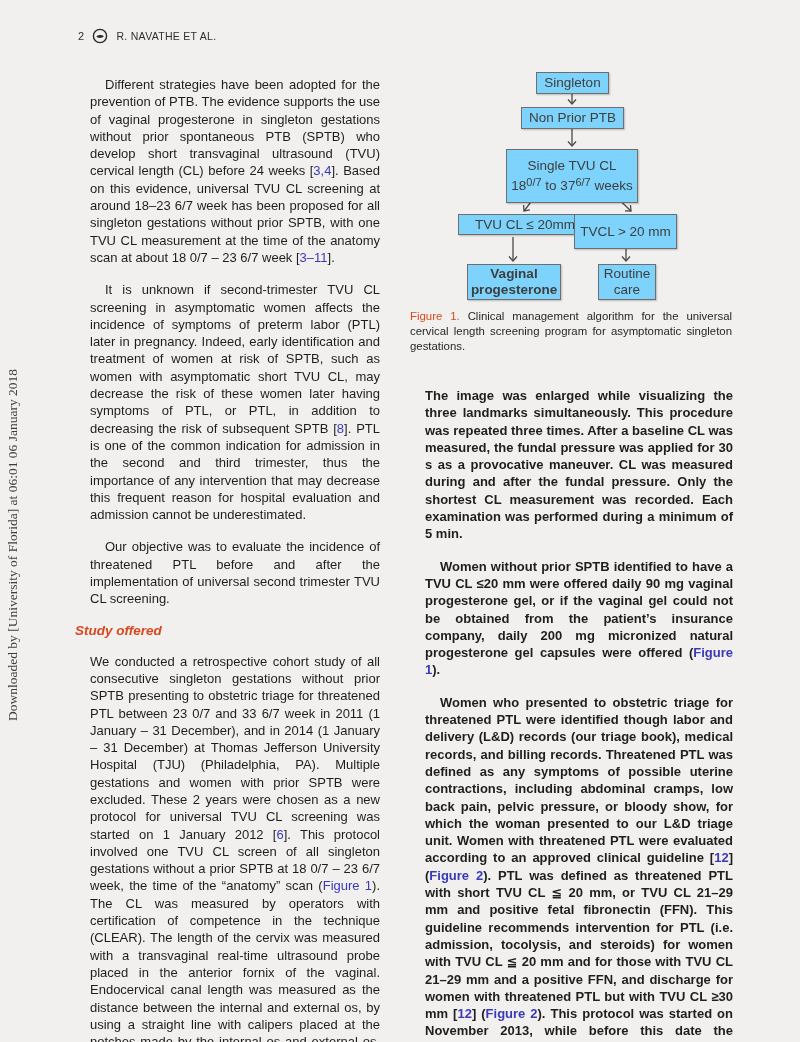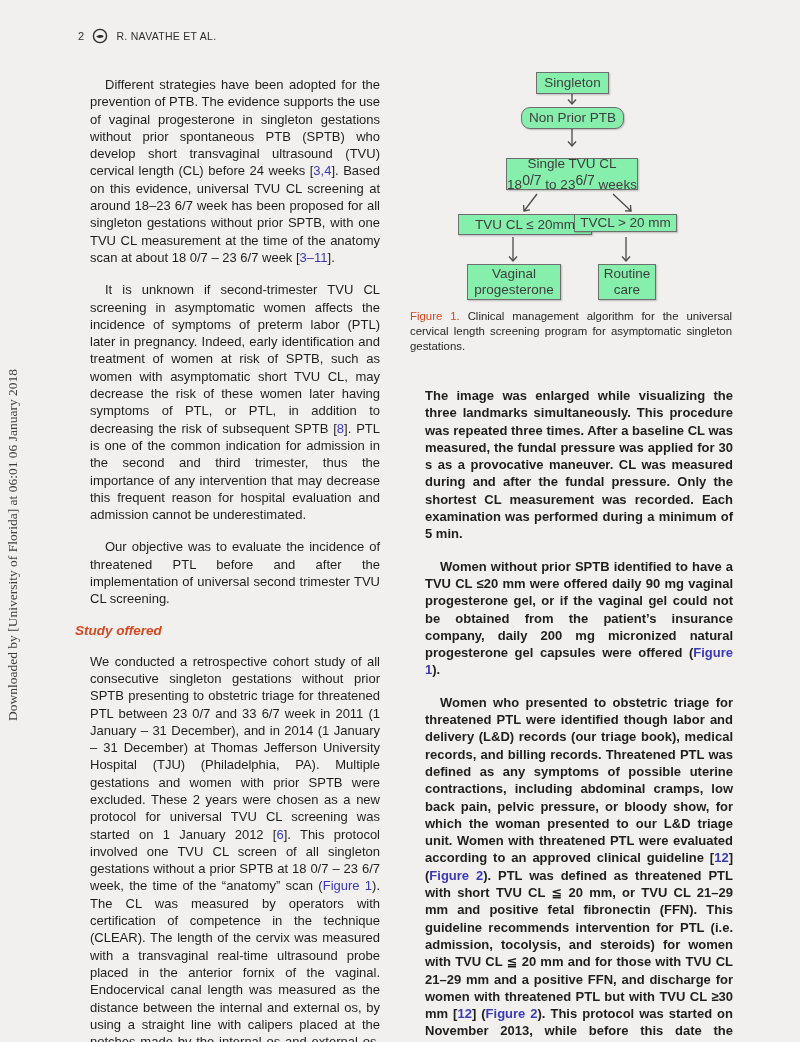--- a/index.html
+++ b/index.html
@@ -25,7 +25,7 @@
   
   .figure{position:absolute;left:450px;top:62px;width:300px;height:243px;}
   .fbox{position:absolute;box-sizing:border-box;border:1px solid #6e6e6e;
-        background:#86efac;box-shadow:1px 1px 1.5px rgba(0,0,0,.22);
+        background:#7dd3fc;box-shadow:1px 1px 1.5px rgba(0,0,0,.22);
         color:#3e3e3e;font-size:13.5px;text-align:center;
         display:flex;flex-direction:column;align-items:center;justify-content:center;line-height:16px;}
   .seg-sup{font-size:14px;vertical-align:4px;}

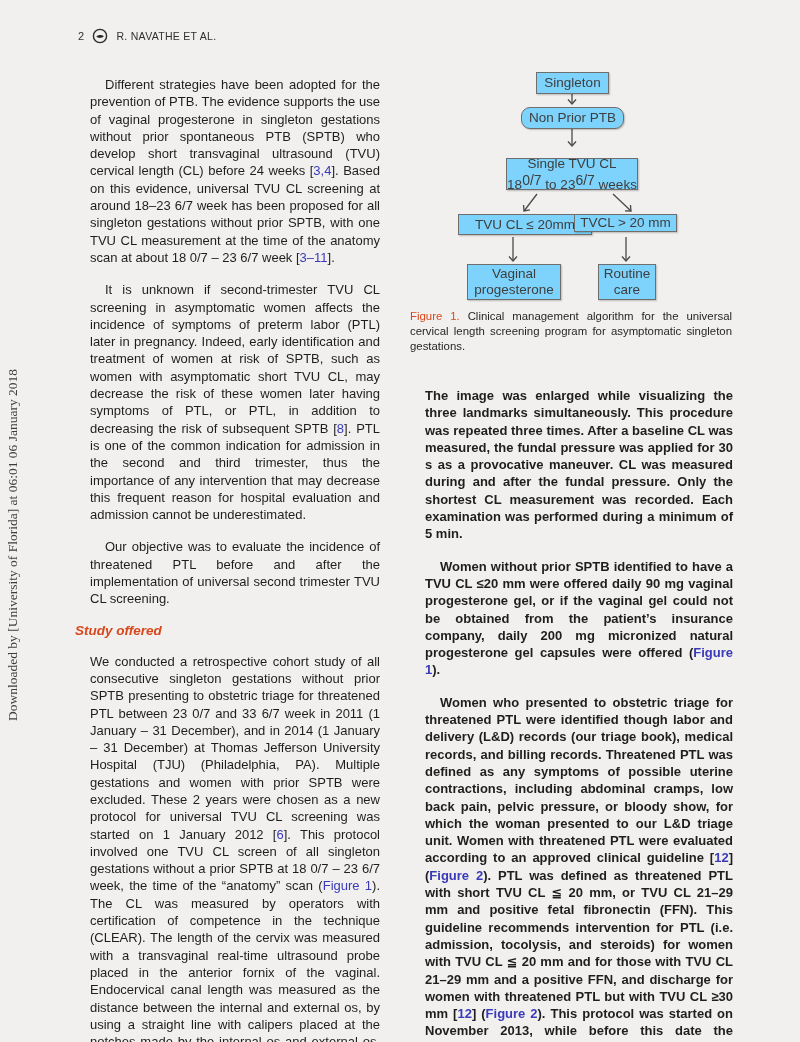--- a/index.html
+++ b/index.html
@@ -75,7 +75,7 @@
       <line x1="176" y1="175" x2="176" y2="199" stroke="#4a4a4a" stroke-width="1.3" marker-end="url(#chev)"></line>
     </svg>
     <div class="fbox" style="left:86px;top:10px;width:73px;height:22px;">Singleton</div>
-    <div class="fbox" style="left:71px;top:45px;width:103px;height:22px;border-radius:9px;">Non Prior PTB</div>
+    <div class="fbox" style="left:71px;top:45px;width:103px;height:22px;">Non Prior PTB</div>
     <div class="fbox" style="left:56px;top:96px;width:132px;height:32px;">
       <span>Single TVU CL</span>
       <span><span>18</span><span class="seg-sup">0/7</span><span> to 23</span><span class="seg-sup">6/7</span><span> weeks</span></span>

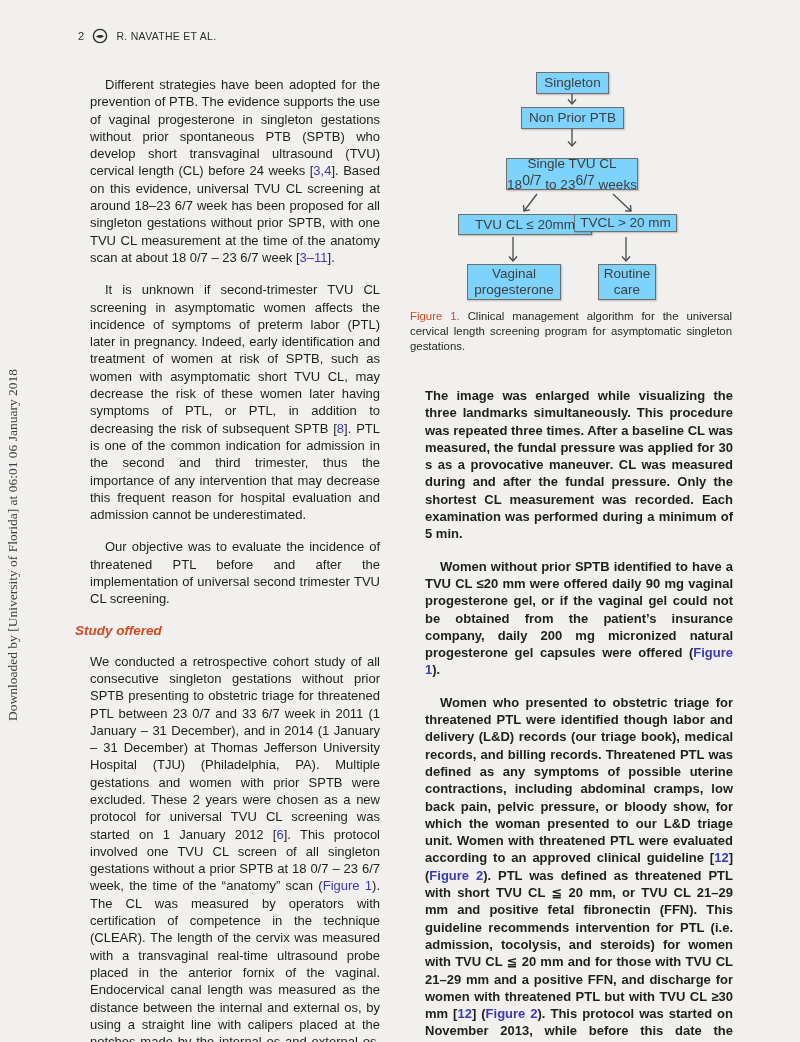--- a/index.html
+++ b/index.html
@@ -76,7 +76,7 @@
     </svg>
     <div class="fbox" style="left:86px;top:10px;width:73px;height:22px;">Singleton</div>
     <div class="fbox" style="left:71px;top:45px;width:103px;height:22px;">Non Prior PTB</div>
-    <div class="fbox" style="left:56px;top:96px;width:132px;height:32px;">
+    <div class="fbox" style="left:56px;top:87px;width:132px;height:54px;">
       <span>Single TVU CL</span>
       <span><span>18</span><span class="seg-sup">0/7</span><span> to 23</span><span class="seg-sup">6/7</span><span> weeks</span></span>
     </div>

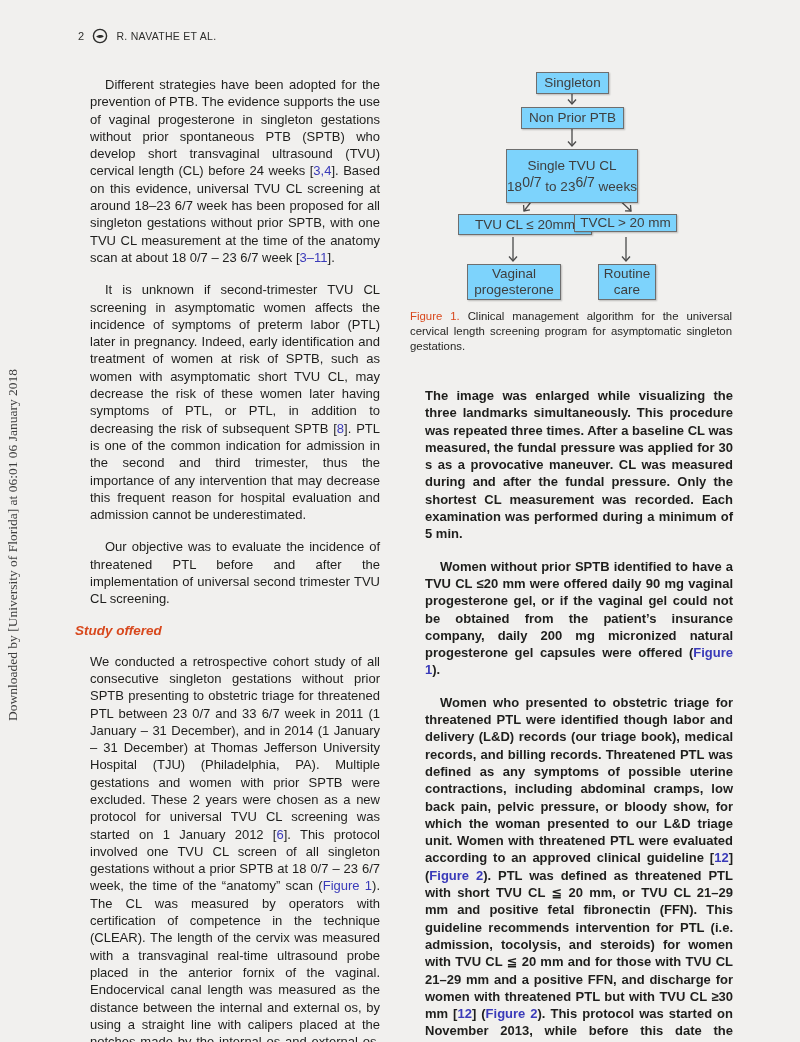--- a/index.html
+++ b/index.html
@@ -28,7 +28,7 @@
         background:#7dd3fc;box-shadow:1px 1px 1.5px rgba(0,0,0,.22);
         color:#3e3e3e;font-size:13.5px;text-align:center;
         display:flex;flex-direction:column;align-items:center;justify-content:center;line-height:16px;}
-  .seg-sup{font-size:14px;vertical-align:4px;}
+  .seg-sup{font-size:11px;vertical-align:4px;}
   .arrows{position:absolute;left:0;top:0;pointer-events:none;}
   .caption{position:absolute;left:410px;top:309px;width:322px;
            font-size:11.4px;line-height:15px;text-align:justify;color:#262624;}

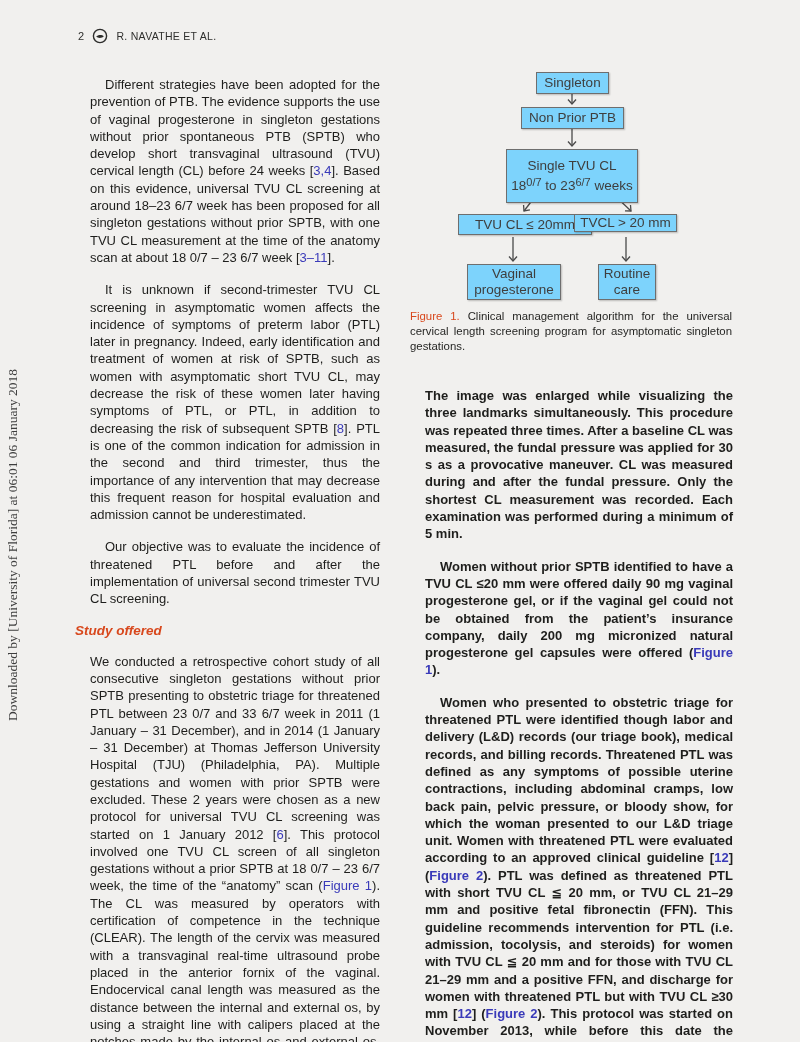--- a/index.html
+++ b/index.html
@@ -78,7 +78,7 @@
     <div class="fbox" style="left:71px;top:45px;width:103px;height:22px;">Non Prior PTB</div>
     <div class="fbox" style="left:56px;top:87px;width:132px;height:54px;">
       <span>Single TVU CL</span>
-      <span><span>18</span><span class="seg-sup">0/7</span><span> to 23</span><span class="seg-sup">6/7</span><span> weeks</span></span>
+      <span><span>18</span><span class="seg-sup">0/7</span><span> to 37</span><span class="seg-sup">6/7</span><span> weeks</span></span>
     </div>
     <div class="fbox" style="left:8px;top:152px;width:134px;height:21px;">TVU CL ≤ 20mm</div>
     <div class="fbox" style="left:124px;top:152px;width:103px;height:18px;">TVCL &gt; 20 mm</div>

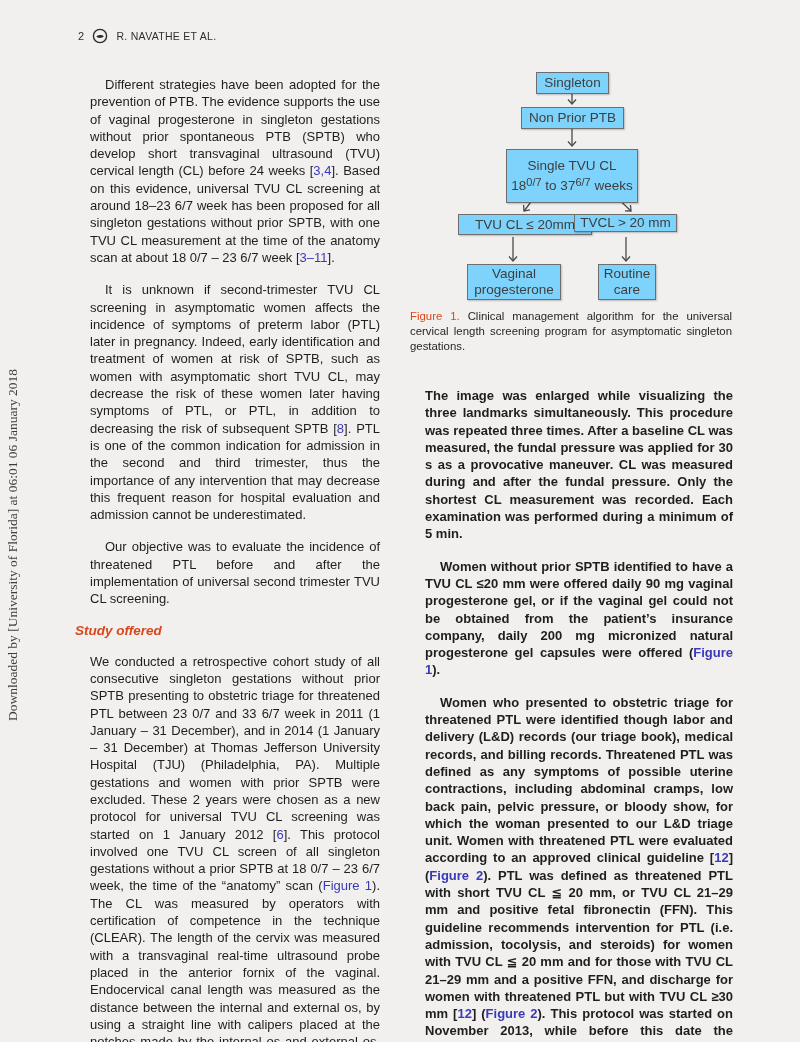--- a/index.html
+++ b/index.html
@@ -81,7 +81,7 @@
       <span><span>18</span><span class="seg-sup">0/7</span><span> to 37</span><span class="seg-sup">6/7</span><span> weeks</span></span>
     </div>
     <div class="fbox" style="left:8px;top:152px;width:134px;height:21px;">TVU CL ≤ 20mm</div>
-    <div class="fbox" style="left:124px;top:152px;width:103px;height:18px;">TVCL &gt; 20 mm</div>
+    <div class="fbox" style="left:124px;top:152px;width:103px;height:35px;">TVCL &gt; 20 mm</div>
     <div class="fbox" style="left:17px;top:202px;width:94px;height:36px;padding:0 8px;">Vaginal progesterone</div>
     <div class="fbox" style="left:148px;top:202px;width:58px;height:36px;">Routine care</div>
   </div>

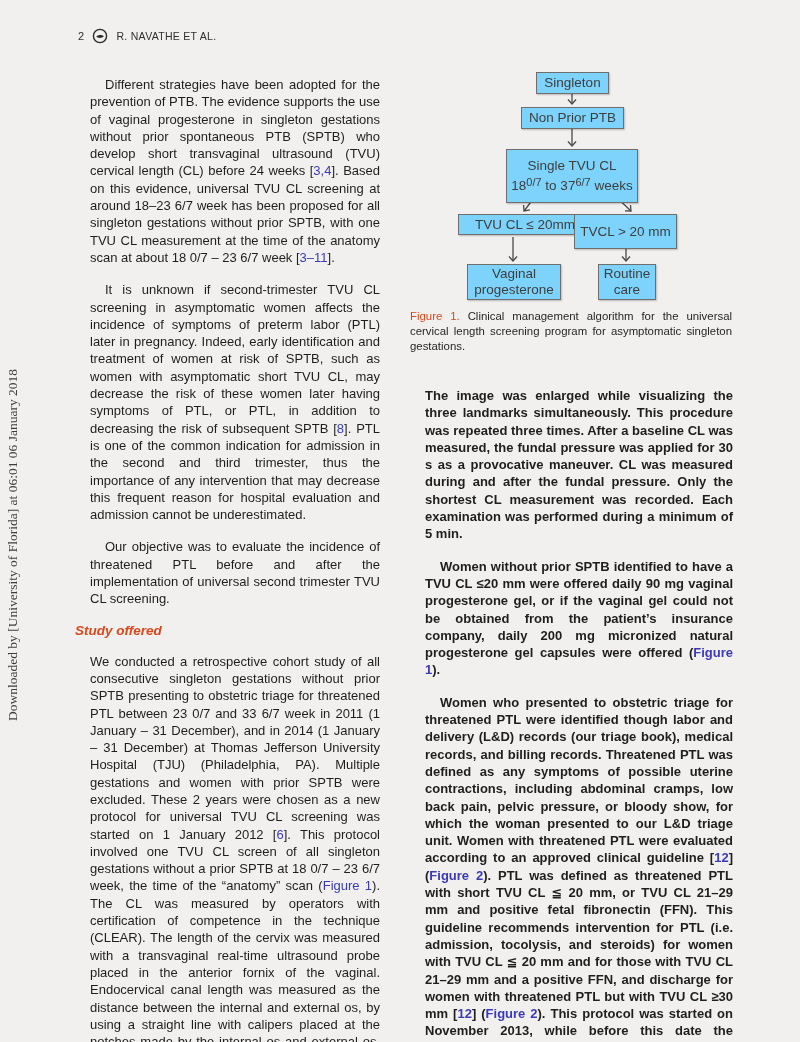--- a/index.html
+++ b/index.html
@@ -82,7 +82,7 @@
     </div>
     <div class="fbox" style="left:8px;top:152px;width:134px;height:21px;">TVU CL ≤ 20mm</div>
     <div class="fbox" style="left:124px;top:152px;width:103px;height:35px;">TVCL &gt; 20 mm</div>
-    <div class="fbox" style="left:17px;top:202px;width:94px;height:36px;padding:0 8px;">Vaginal progesterone</div>
+    <div class="fbox" style="left:17px;top:202px;width:94px;height:36px;padding:0 8px;font-weight:bold;">Vaginal progesterone</div>
     <div class="fbox" style="left:148px;top:202px;width:58px;height:36px;">Routine care</div>
   </div>
 

